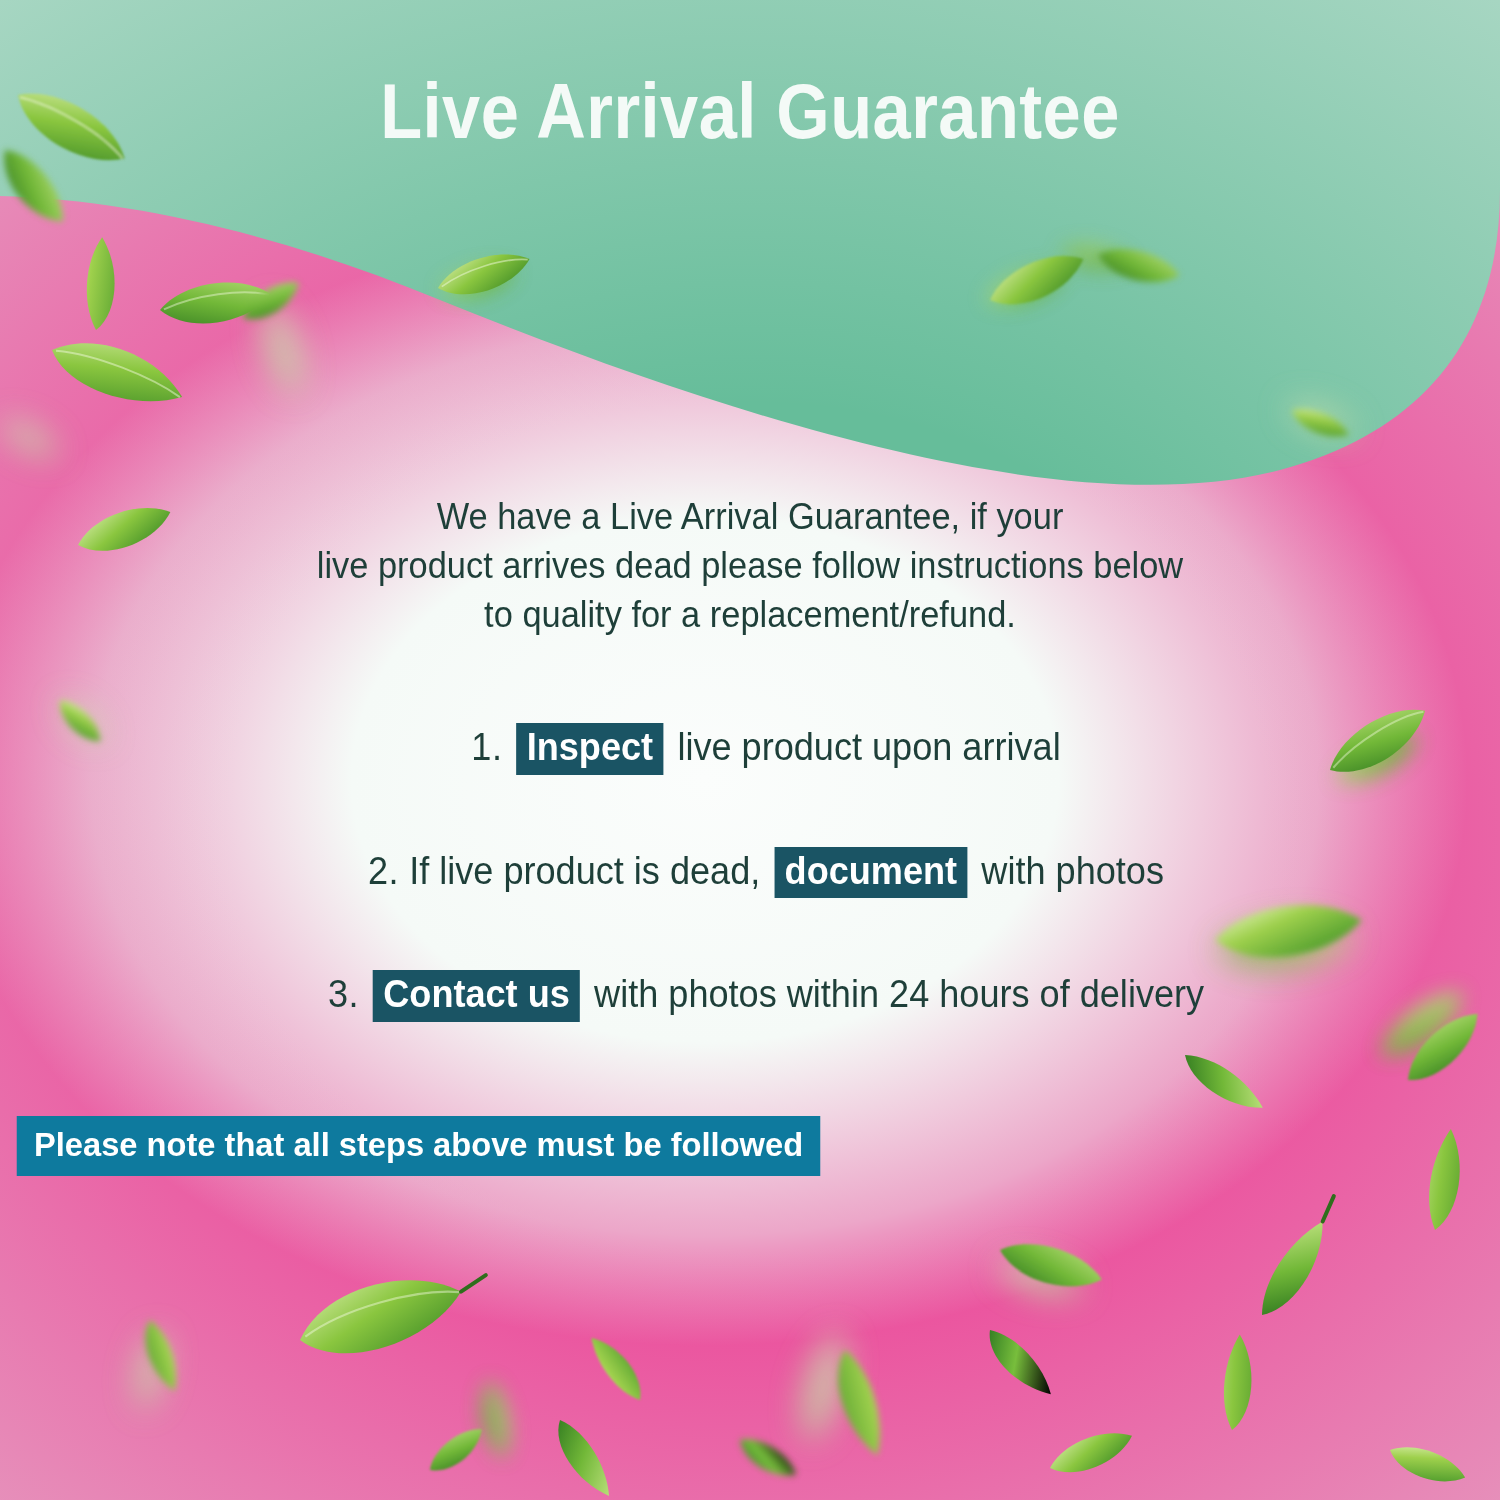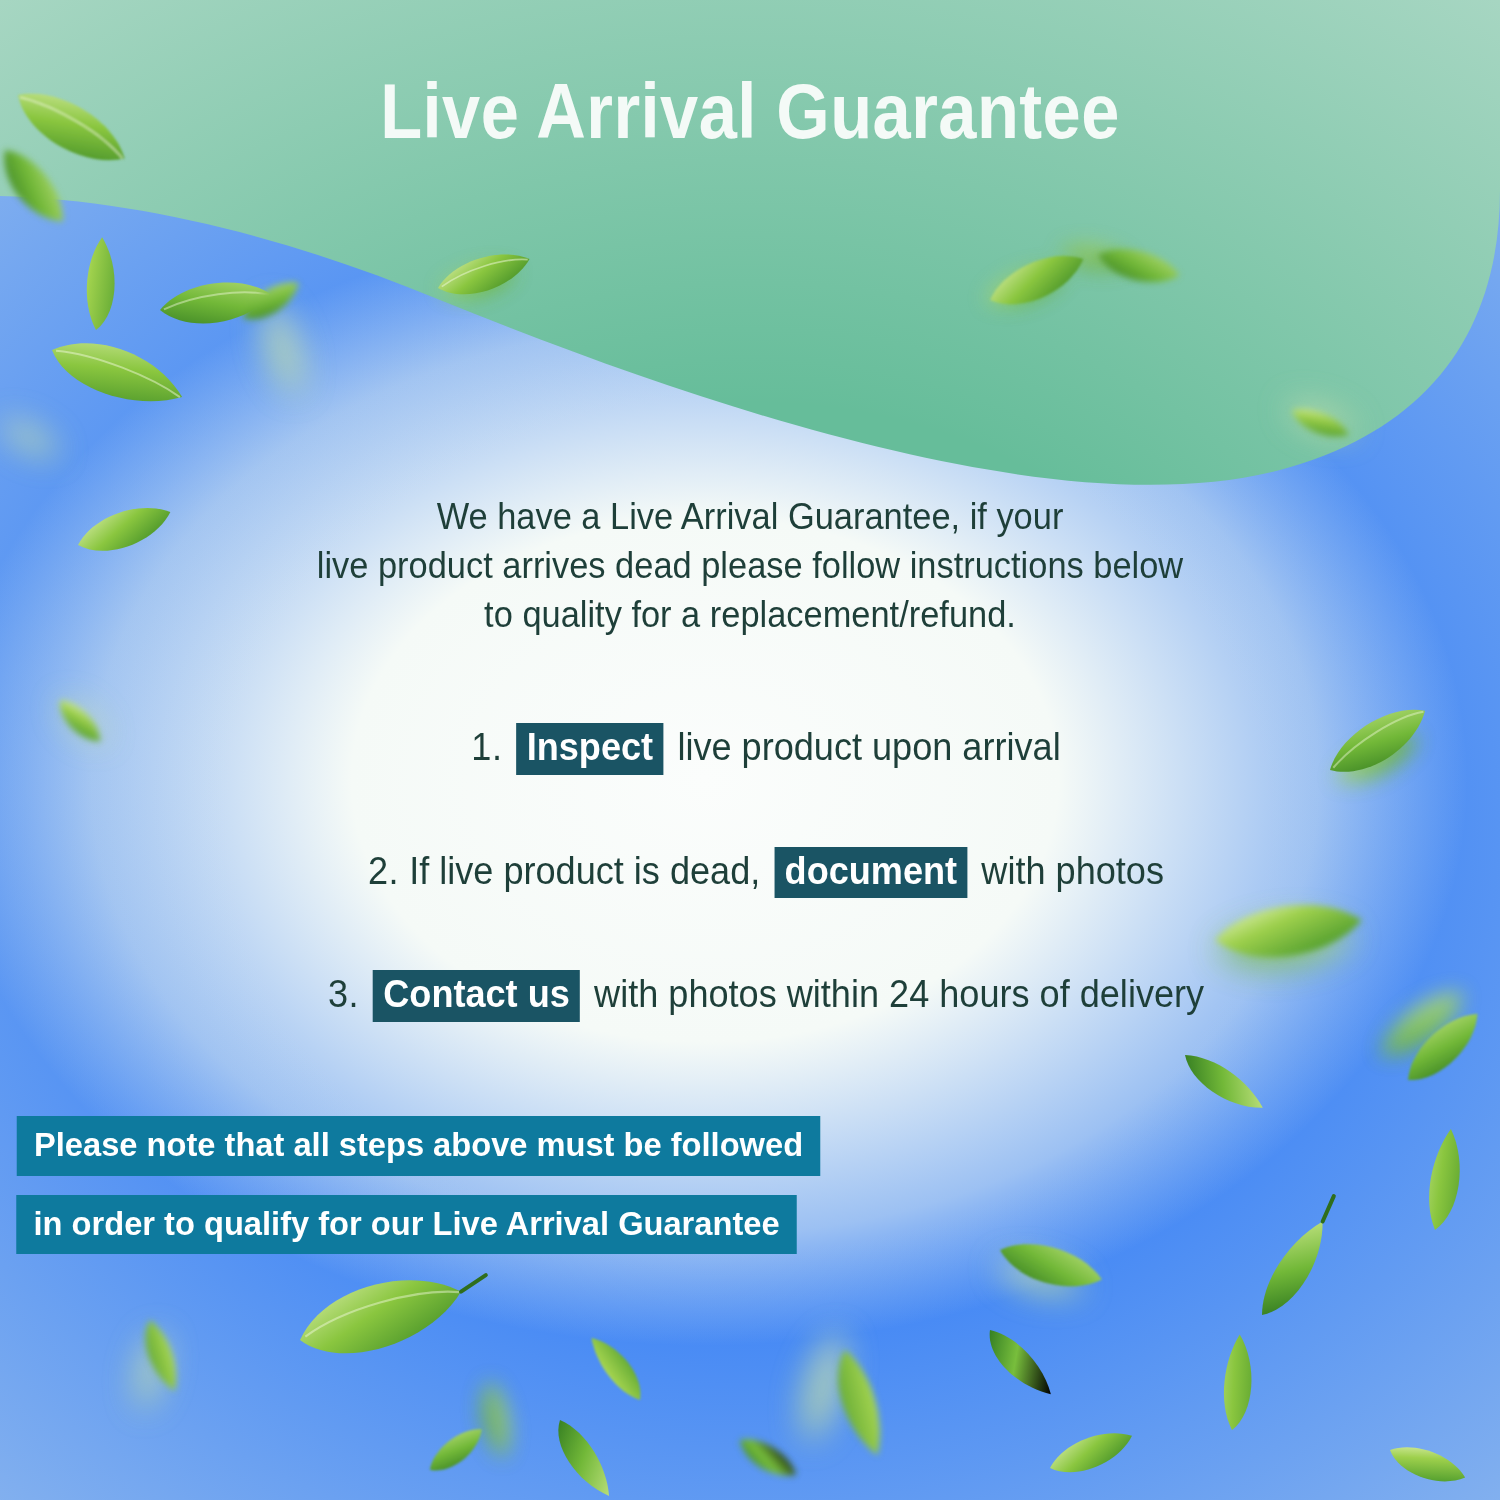--- a/index.html
+++ b/index.html
@@ -17,7 +17,7 @@
     position: relative;
     width: 1500px;
     height: 1500px;
-    background: #3b82f6;
+    background: #ec4899;
     overflow: hidden;
   }
 

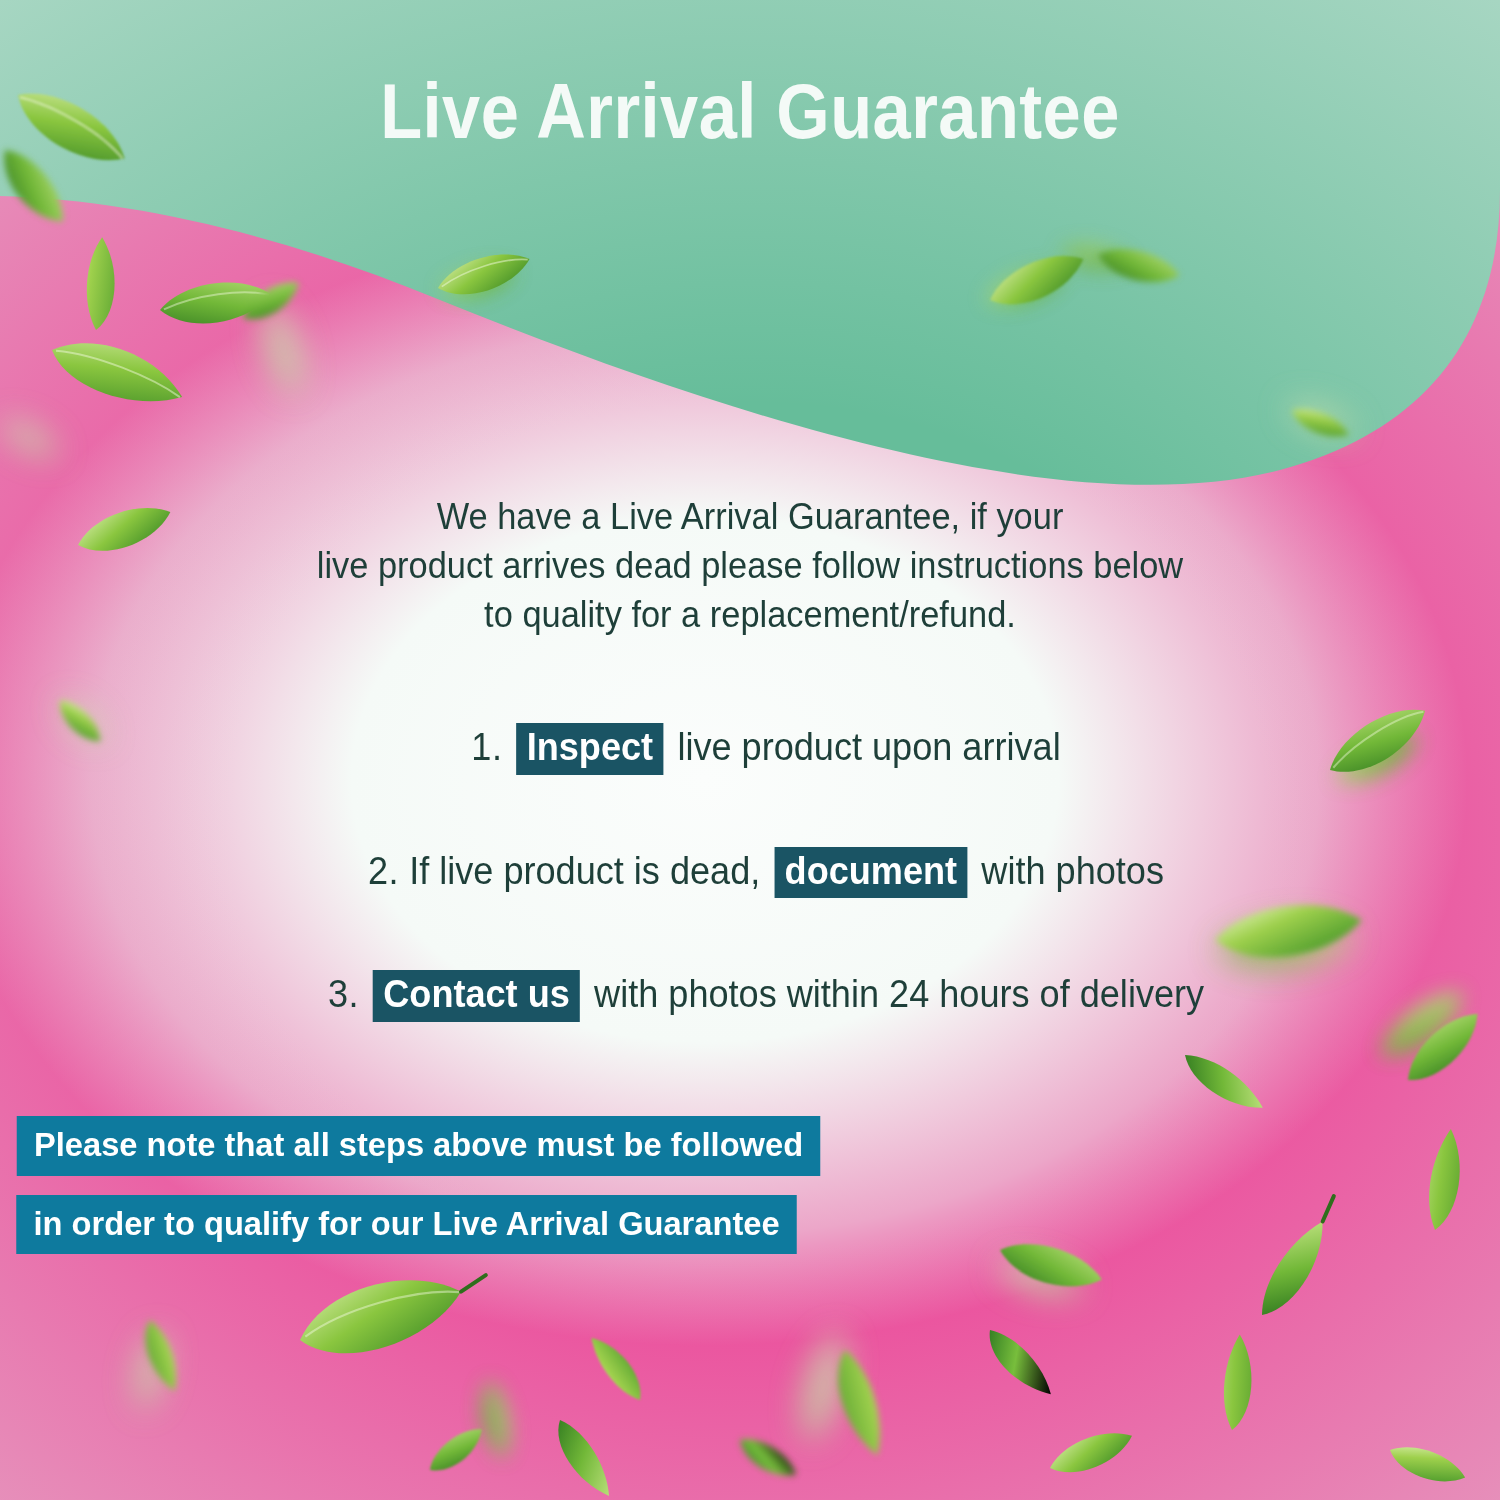--- a/index.html
+++ b/index.html
@@ -291,7 +291,6 @@
     <div class="notes">
       <div><span class="note-line">Please note that all steps above must be followed</span></div>
       <div class="note-gap"></div>
-      <div><span class="note-line">in order to qualify for our Live Arrival Guarantee</span></div>
     </div>
 
   </div>

